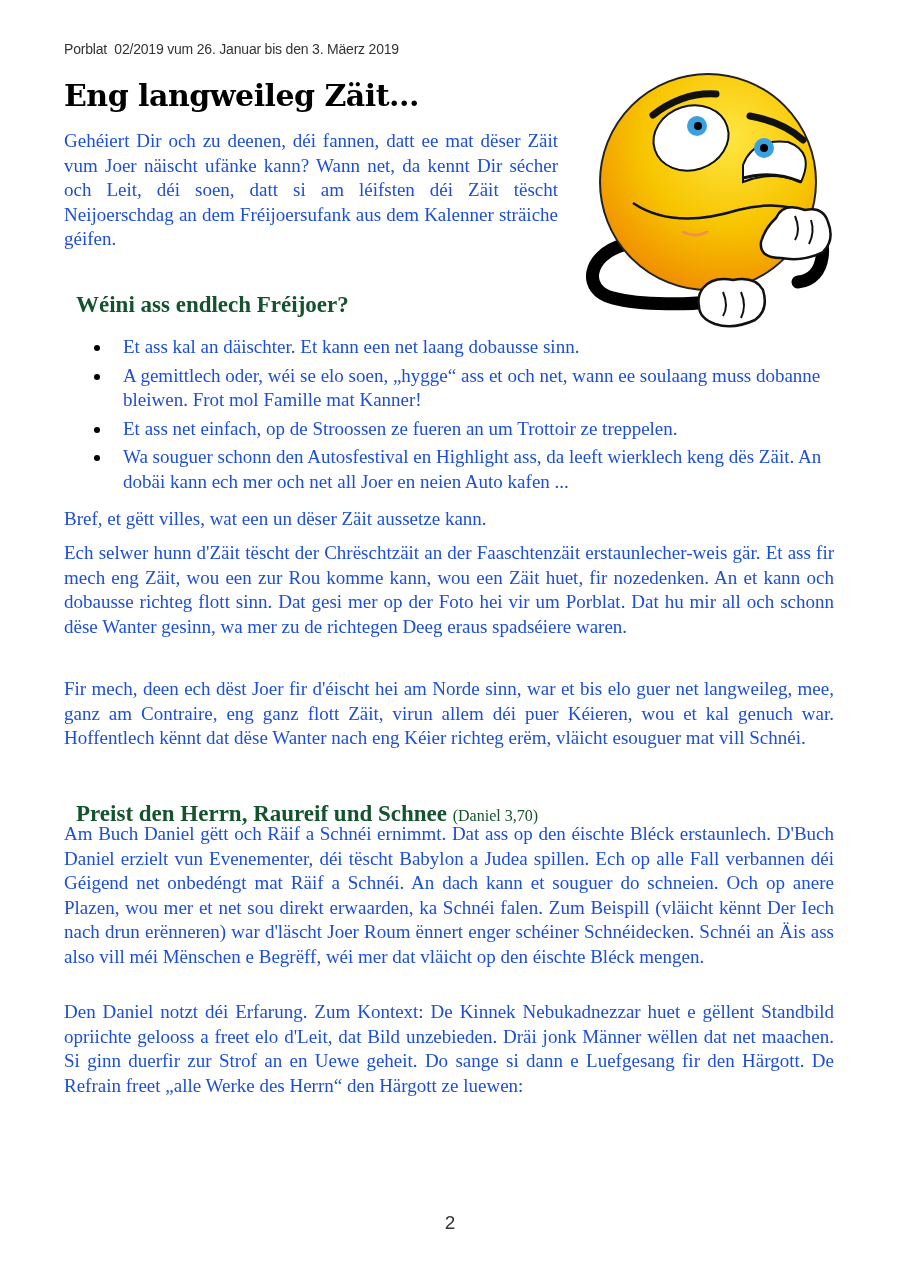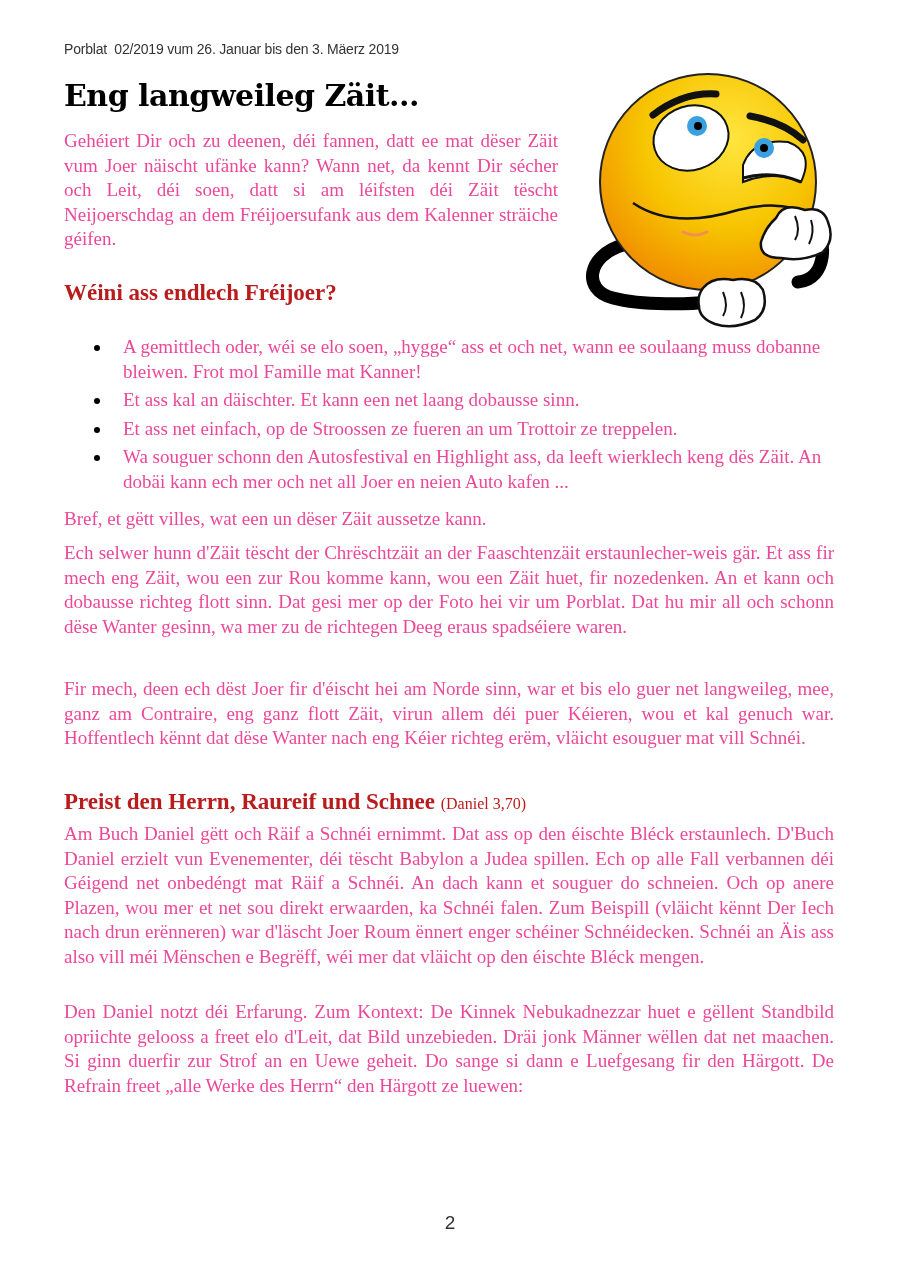--- a/index.html
+++ b/index.html
@@ -16,7 +16,7 @@
       letter-spacing: -0.5px;
       text-align: center;
     }
-    .serif { font-family: "Liberation Serif", serif; font-size: 19px; line-height: 24.6px; color: #ec4899; }
+    .serif { font-family: "Liberation Serif", serif; font-size: 19px; line-height: 24.6px; color: #1d4ed8; }
     .intro {
       position: absolute; left: 64px; top: 129px; width: 494px; margin: 0;
       text-align: justify;

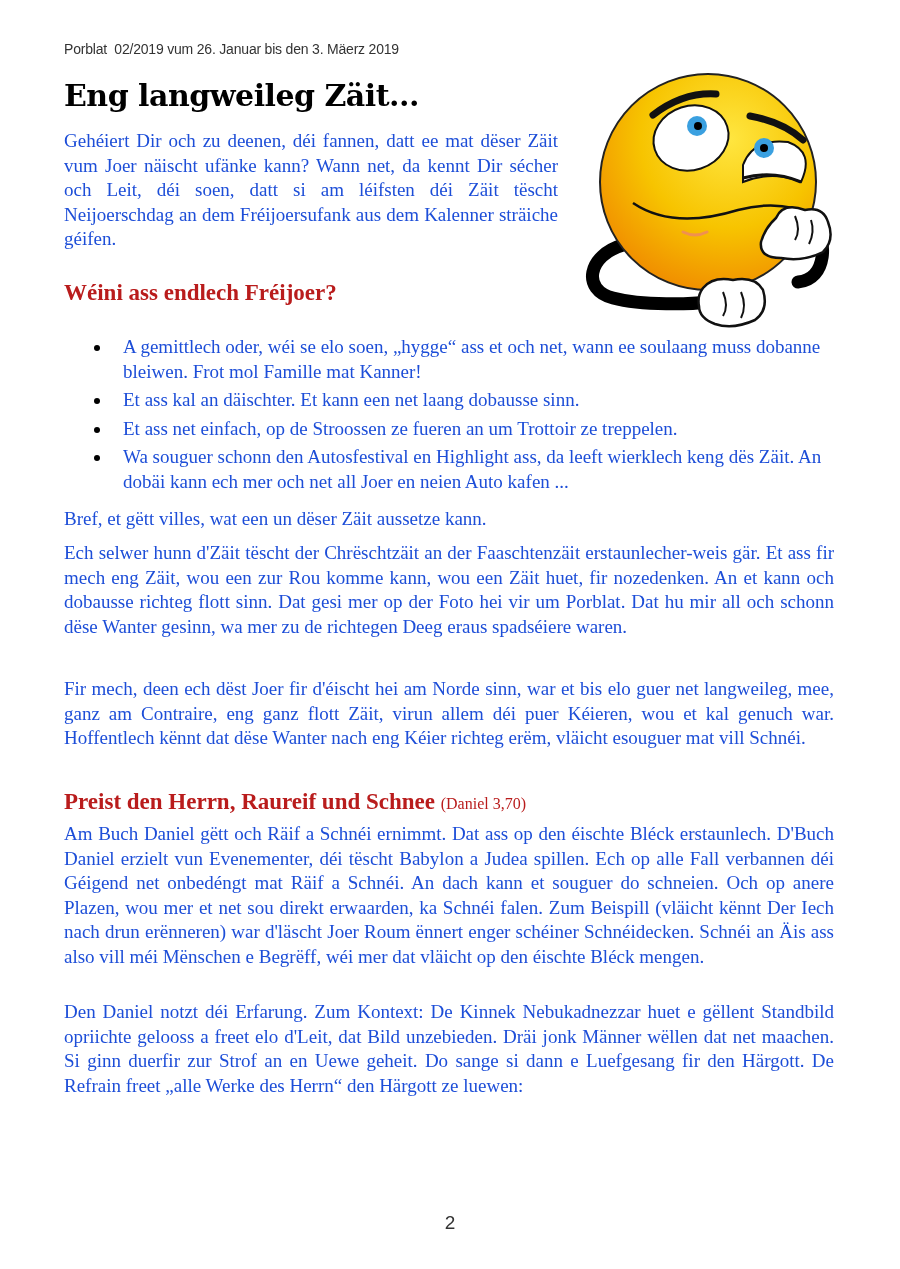--- a/index.html
+++ b/index.html
@@ -23,8 +23,8 @@
     }
     .smiley { position: absolute; left: 583px; top: 70px; width: 260px; height: 262px; }
     .h2 {
-      position: absolute; left: 64px; margin: 0;
-      font-family: "Liberation Serif", serif; font-weight: bold; font-size: 23px; color: #b91c1c;
+      position: absolute; left: 64px; margin: 12px;
+      font-family: "Liberation Serif", serif; font-weight: bold; font-size: 23px; color: #14532d;
     }
     .h2-1 { top: 280px; }
     .lead { position: absolute; left: 64px; top: 310px; margin: 0; }

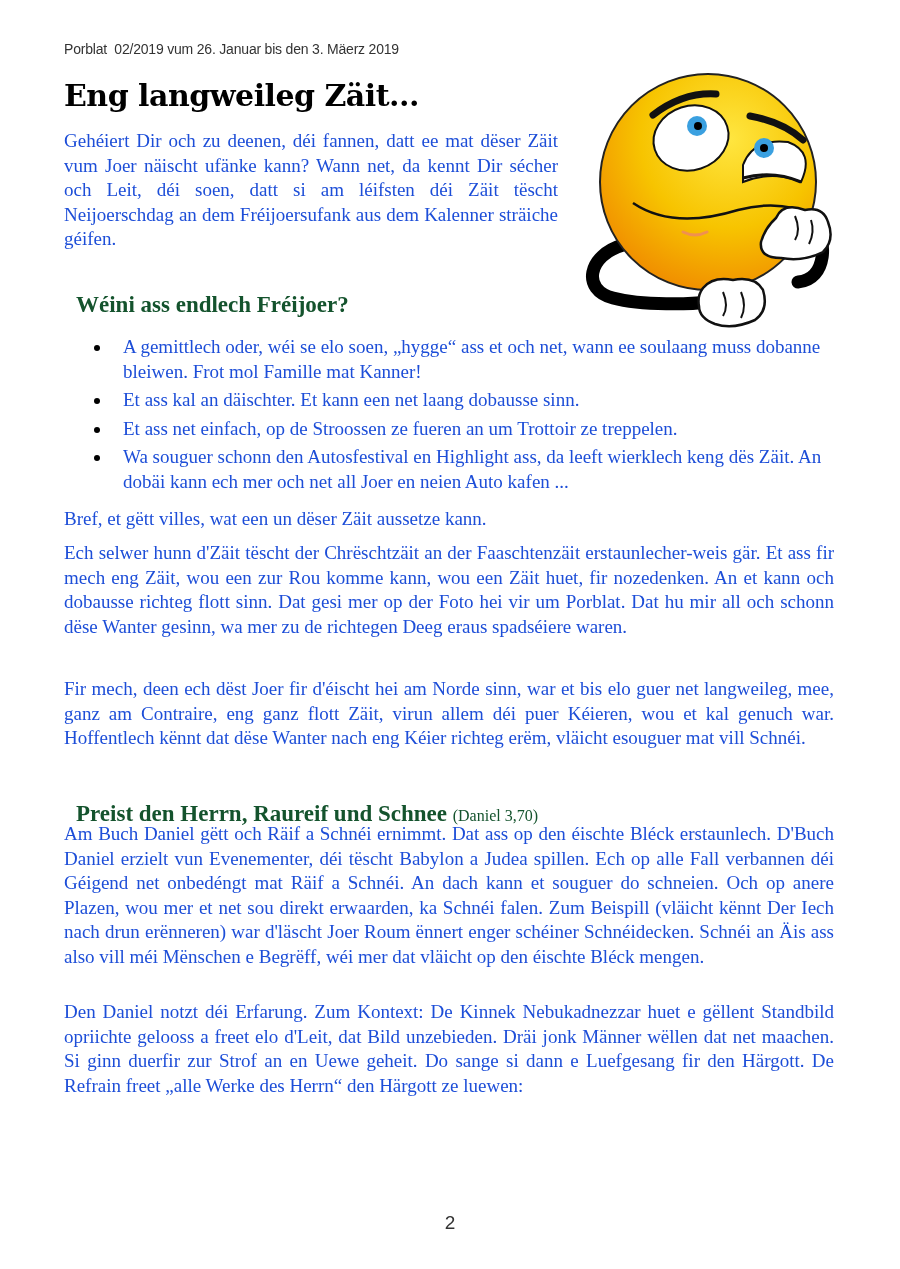--- a/index.html
+++ b/index.html
@@ -99,8 +99,8 @@
 
 
   <ul class="bullets serif">
+    <li><span class="dot"></span><span>Et ass kal an däischter. Et kann een net laang dobausse sinn.</span></li>
     <li><span class="dot"></span><span>A gemittlech oder, wéi se elo soen, „hygge“ ass et och net, wann ee soulaang muss dobanne bleiwen. Frot mol Famille mat Kanner!</span></li>
-    <li><span class="dot"></span><span>Et ass kal an däischter. Et kann een net laang dobausse sinn.</span></li>
     <li><span class="dot"></span><span>Et ass net einfach, op de Stroossen ze fueren an um Trottoir ze treppelen.</span></li>
     <li><span class="dot"></span><span>Wa souguer schonn den Autosfestival en Highlight ass, da leeft wierklech keng dës Zäit. An dobäi kann ech mer och net all Joer en neien Auto kafen ...</span></li>
   </ul>

